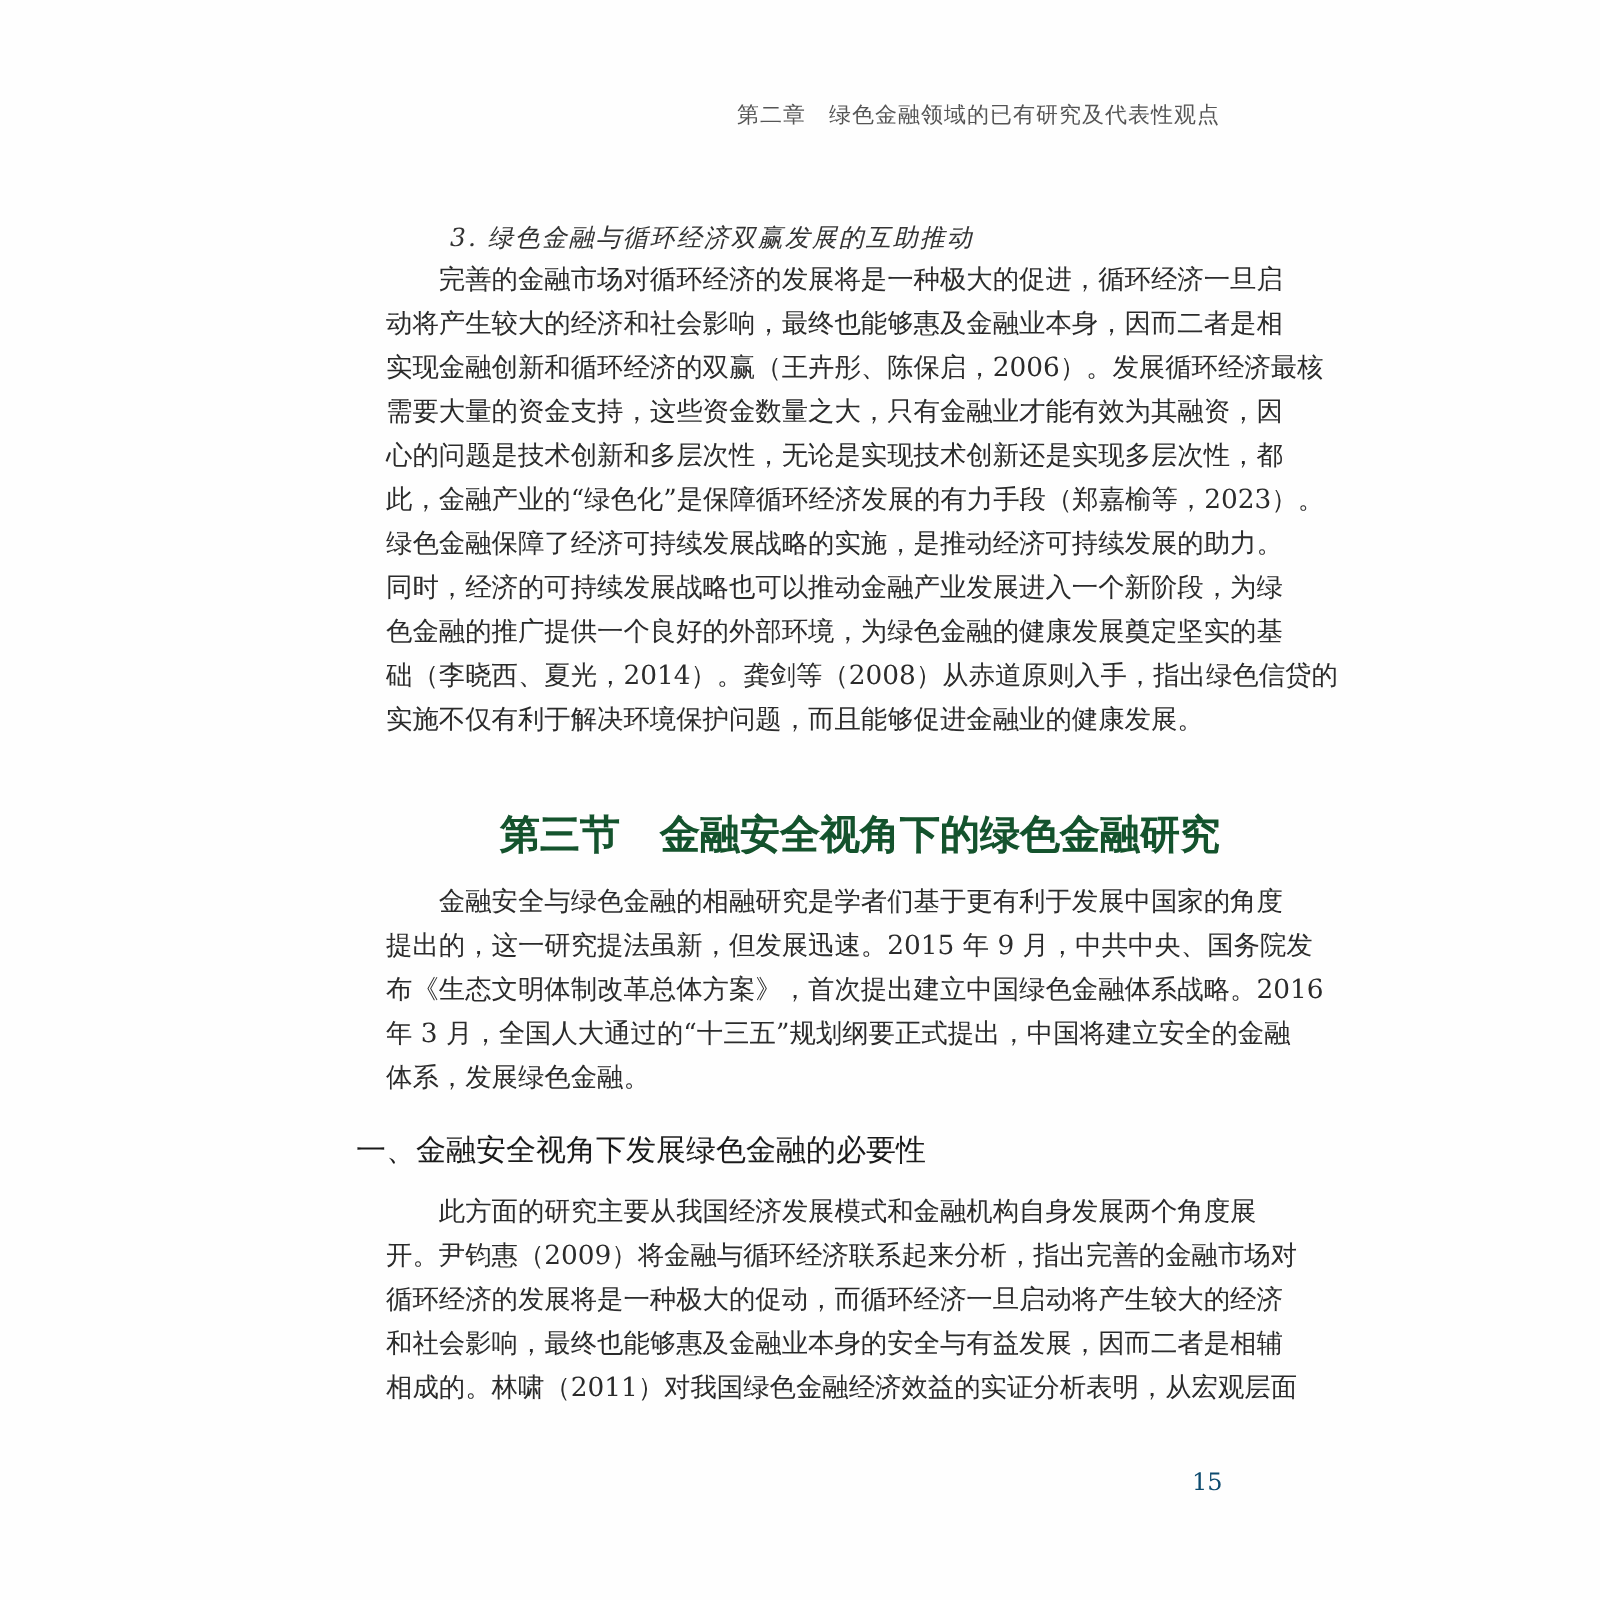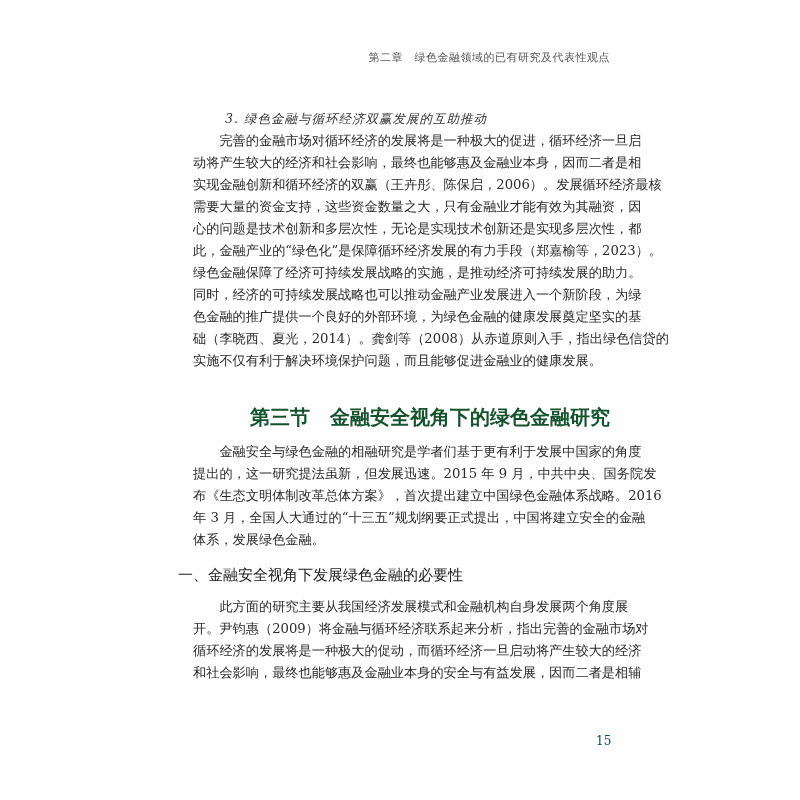--- a/index.html
+++ b/index.html
@@ -131,6 +131,7 @@
       <span>开。尹钧惠（2009）将金融与循环经济联系起来分析，指出完善的金融市场对</span>
       <span>循环经济的发展将是一种极大的促动，而循环经济一旦启动将产生较大的经济</span>
       <span>和社会影响，最终也能够惠及金融业本身的安全与有益发展，因而二者是相辅</span>
+      <span>相成的。林啸（2011）对我国绿色金融经济效益的实证分析表明，从宏观层面</span>
     </div>
   </div>
 

